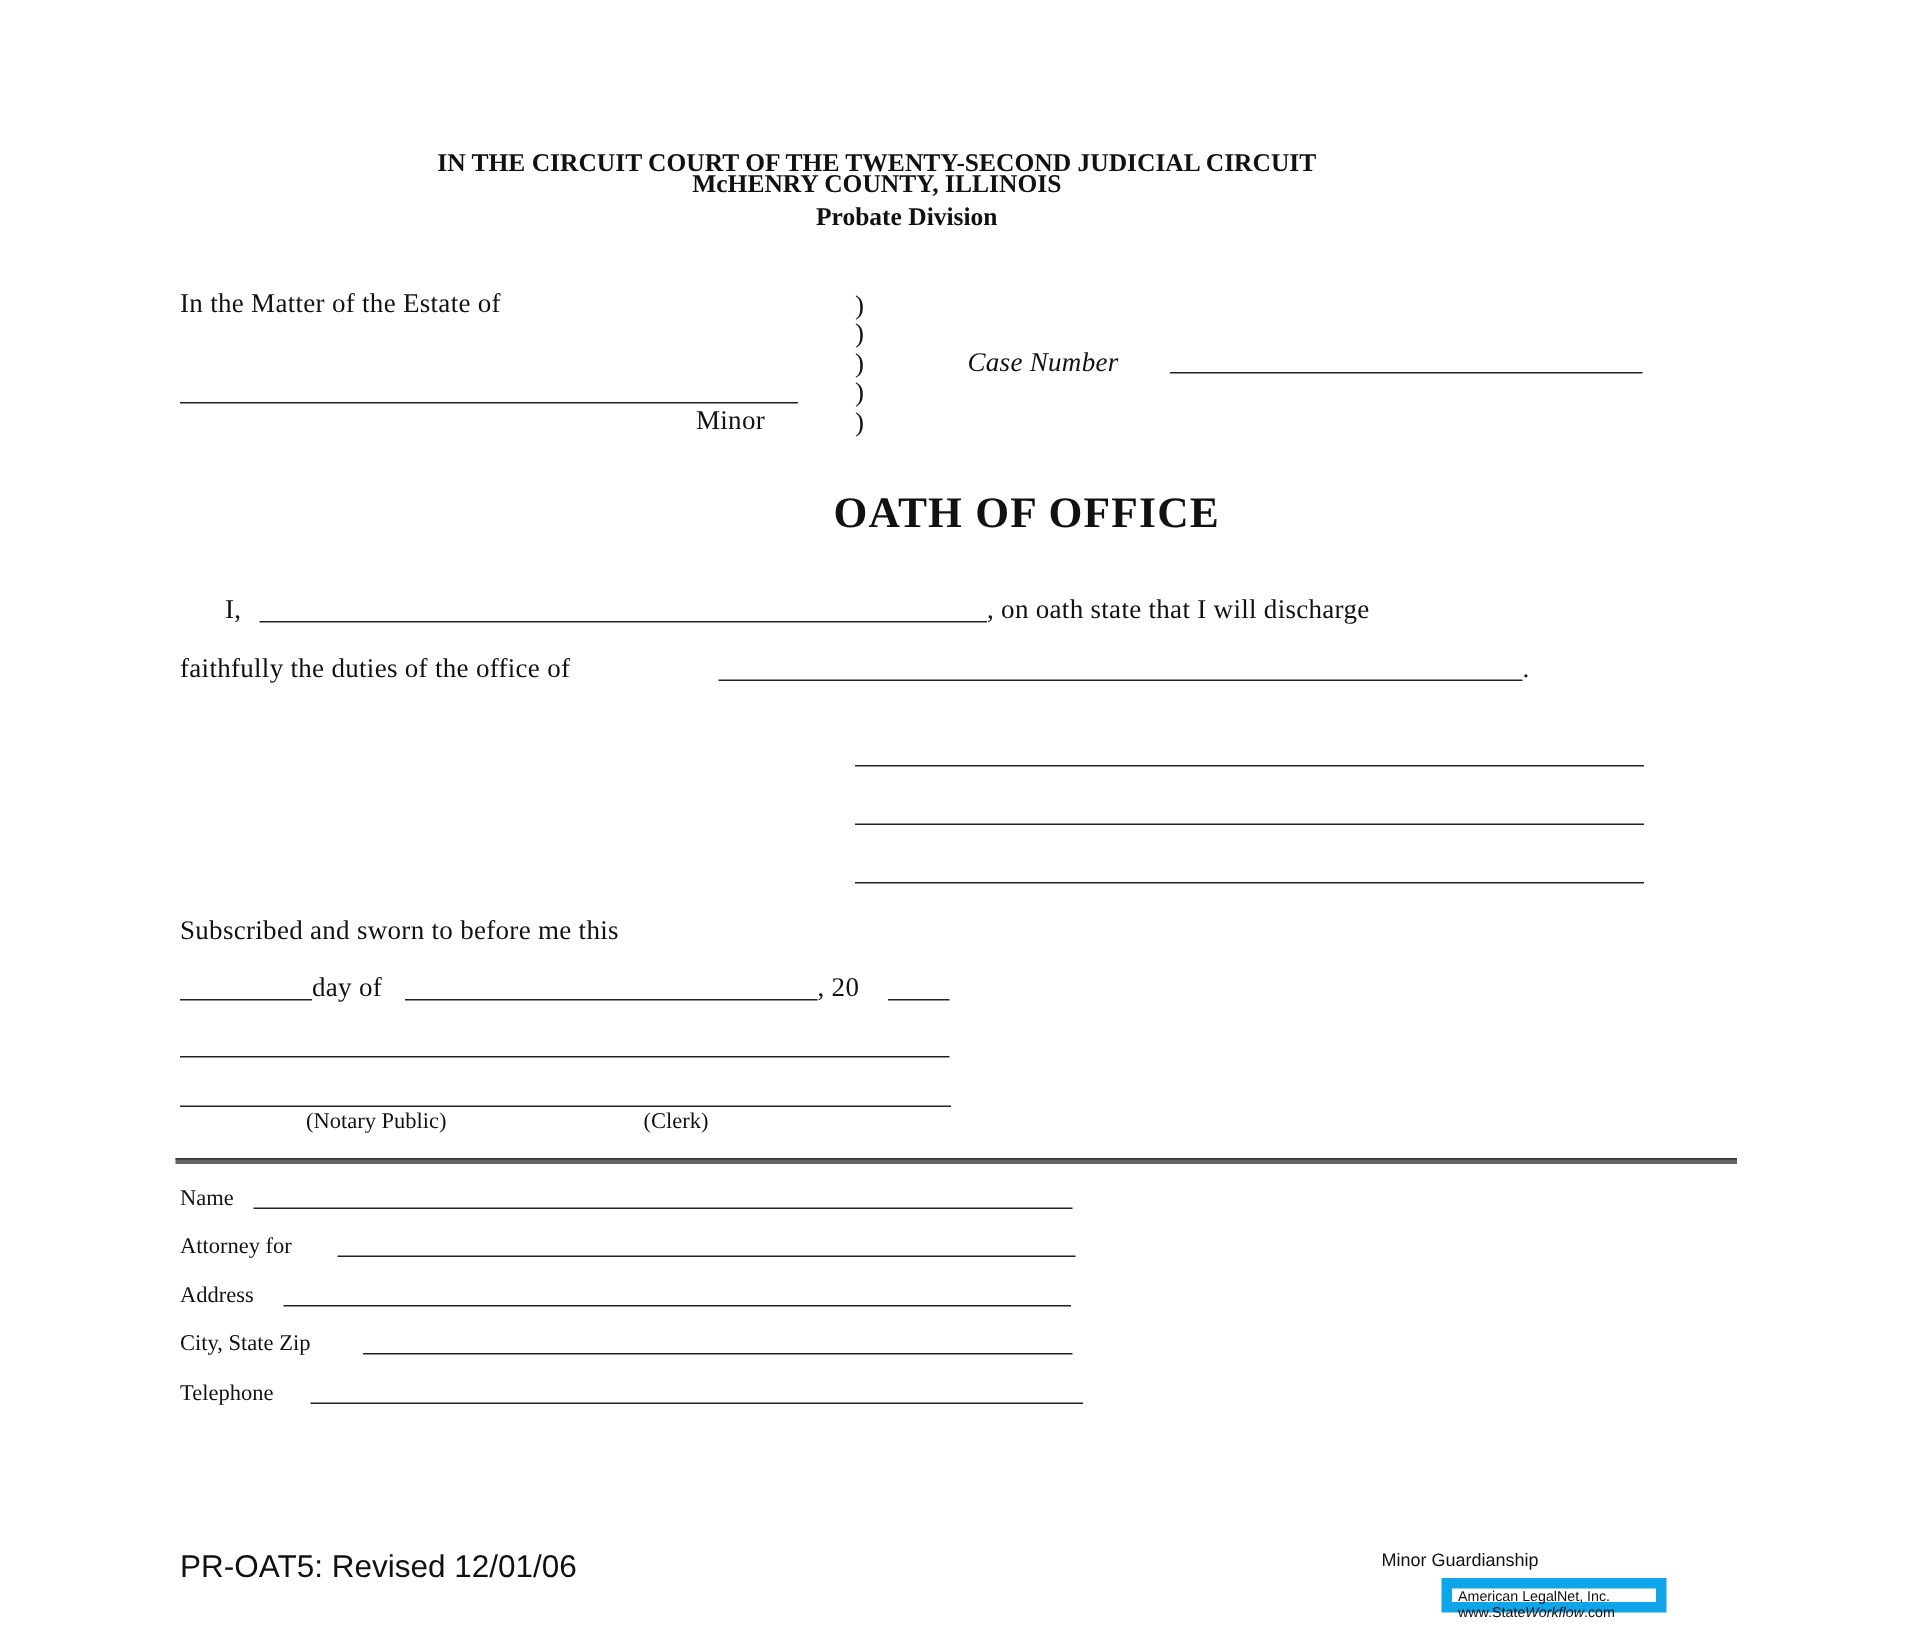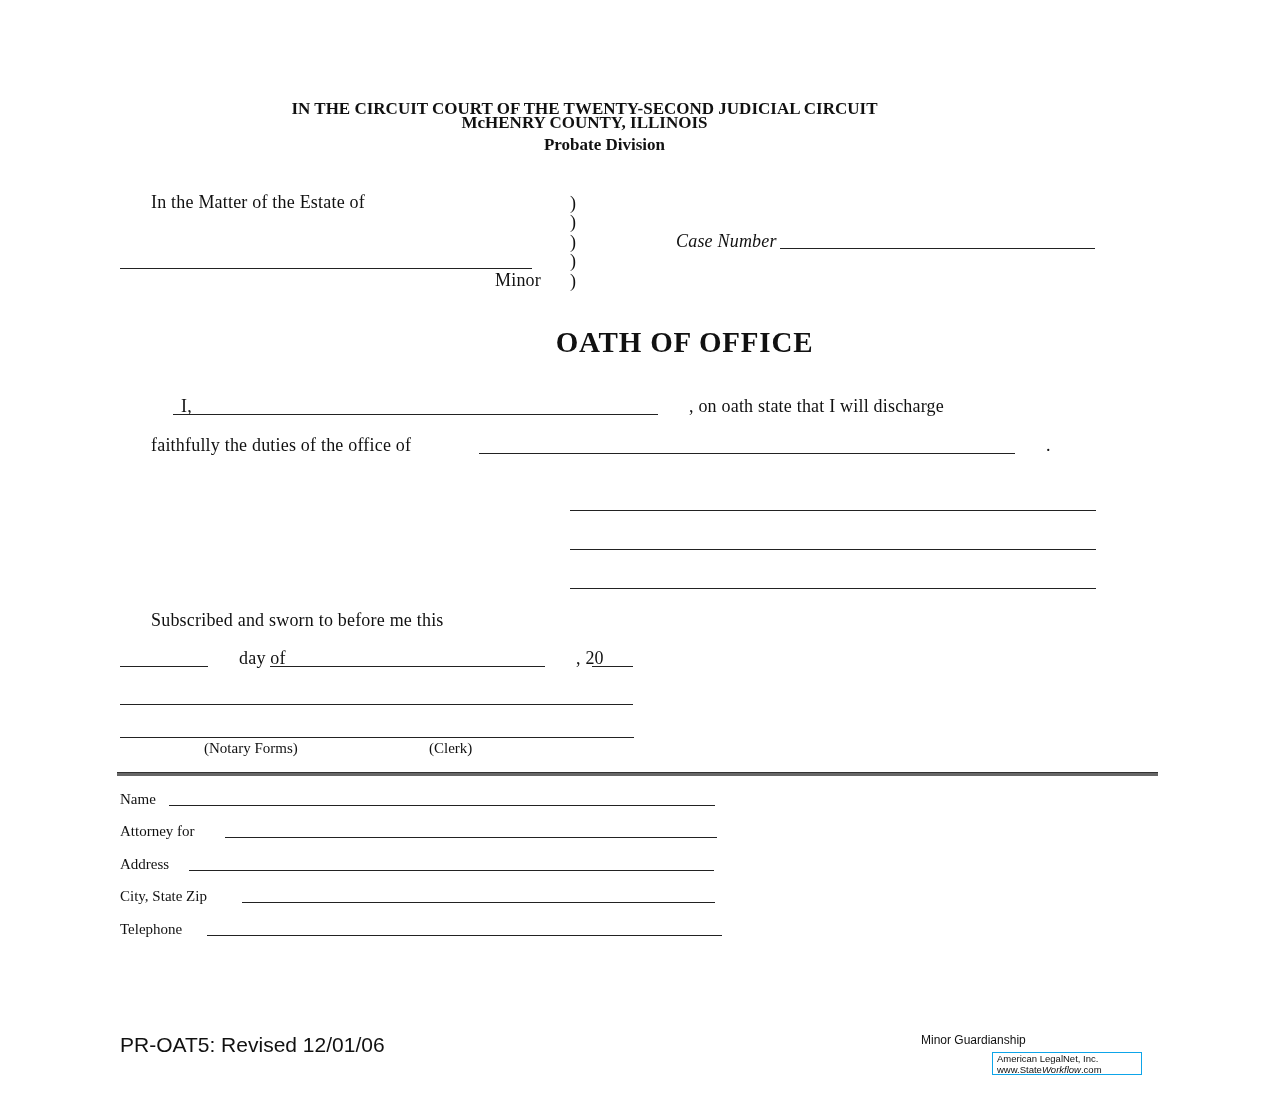--- a/index.html
+++ b/index.html
@@ -9,7 +9,7 @@
     }
     .abs { position: absolute; white-space: nowrap; }
     .hdr { left: 0; width: 1169px; text-align: center; font-weight: bold; font-size: 17px; line-height: 18px; }
-    .body-text { font-size: 18px; letter-spacing: 0.2px; margin-left: 31px; }
+    .body-text { font-size: 18px; letter-spacing: 0.2px; }
     .paren { font-size: 18px; }
     .hline { position: absolute; height: 0; border-top: 1.3px solid #222; }
     .title { left: 0; width: 1275px; text-align: center; font-weight: bold; font-size: 29px; letter-spacing: 0.8px; }

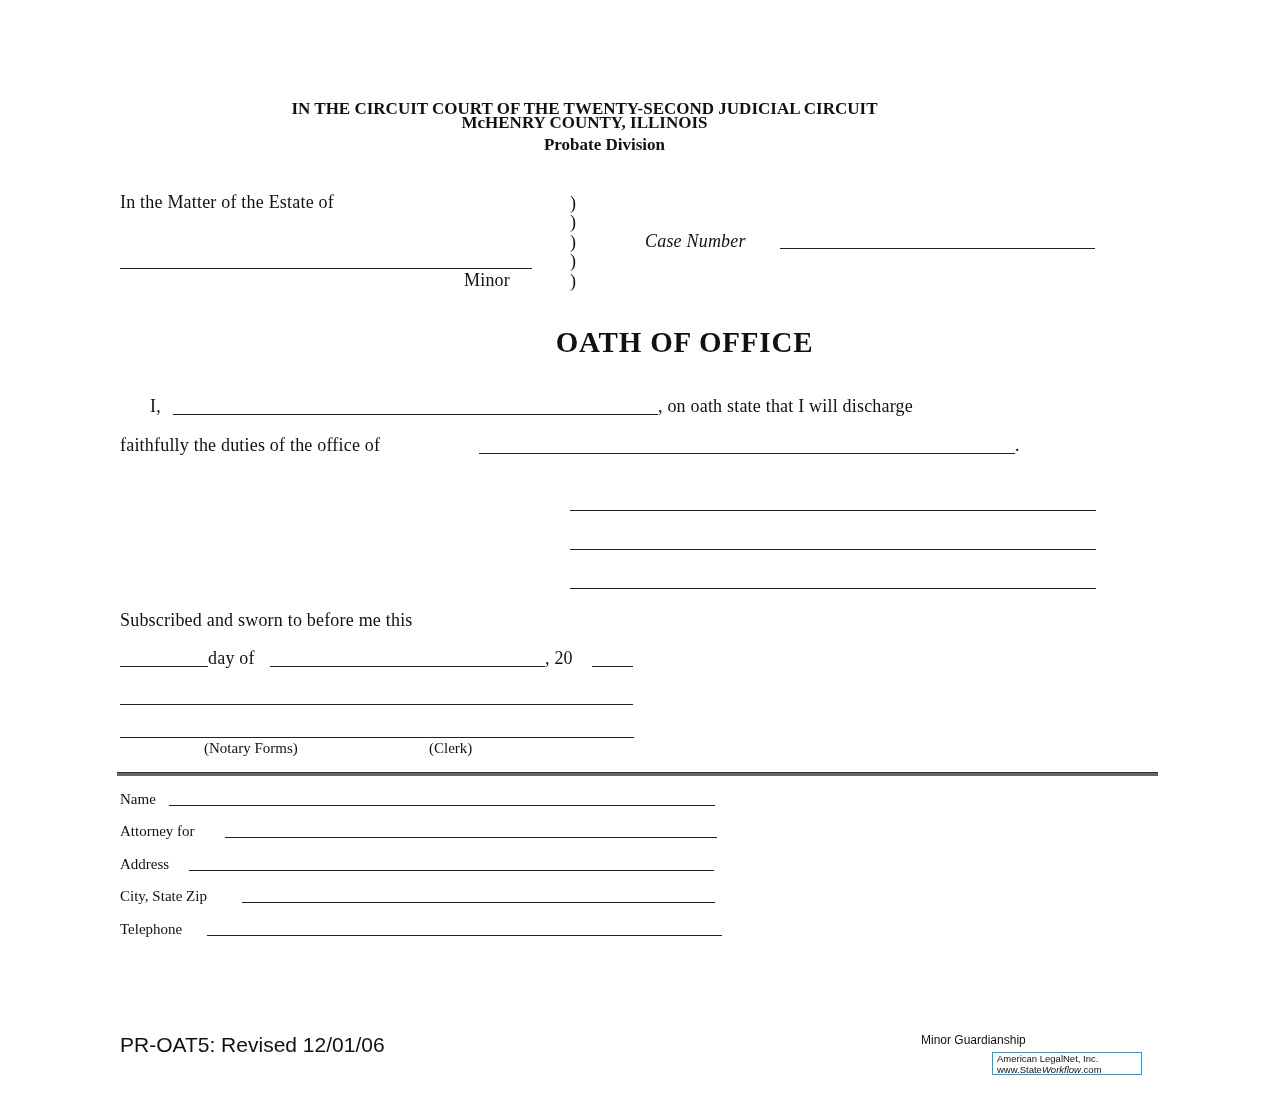--- a/index.html
+++ b/index.html
@@ -84,7 +84,7 @@
 
 <div class="hline" style="left:120px; top:704px; width:513px;"></div>
 <div class="hline" style="left:120px; top:737px; width:514px;"></div>
-<div class="abs small" style="left:204px; top:740px;">(Notary Forms)</div>
+<div class="abs small" style="left:204px; top:740px;">(Notary Public)</div>
 <div class="abs small" style="left:429px; top:740px;">(Clerk)</div>
 
 <div class="rule" style="top:772px;"></div>

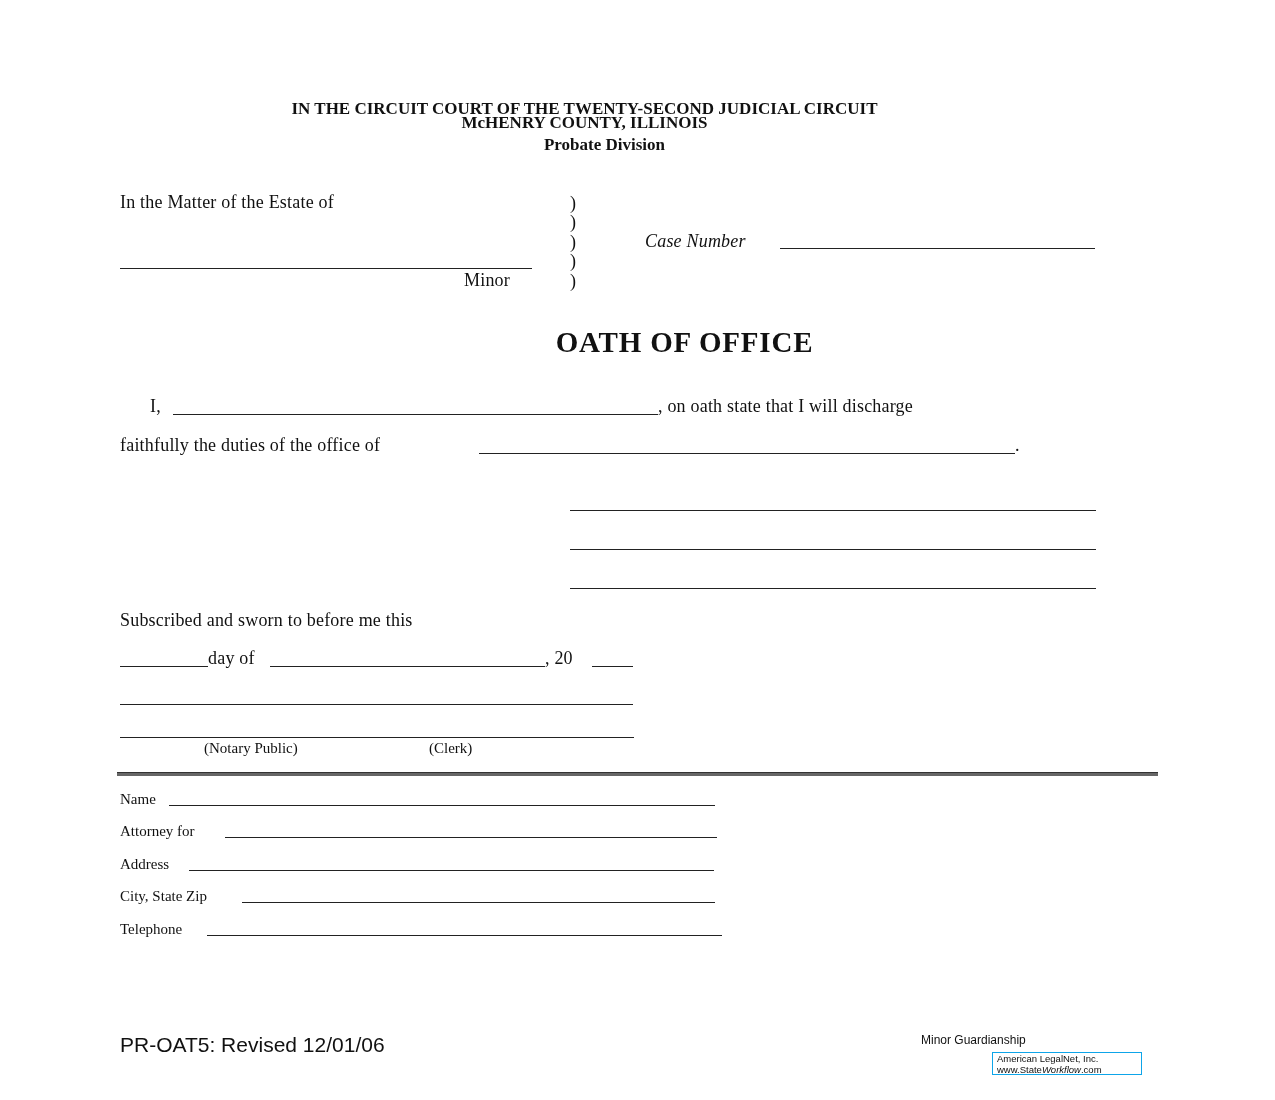--- a/index.html
+++ b/index.html
@@ -16,7 +16,7 @@
     .small { font-size: 15px; }
     .sans { font-family: "Liberation Sans", "DejaVu Sans", sans-serif; }
     .rule { position: absolute; left: 117px; width: 1041px; height: 3px; background: #666; border-top: 1px solid #333; }
-    .badge { position: absolute; left: 992px; top: 1052px; width: 150px; height: 23px; border: 1px solid #0ea5e9;
+    .badge { position: absolute; left: 961px; top: 1052px; width: 150px; height: 23px; border: 7px solid #0ea5e9;
       font-family: "Liberation Sans", "DejaVu Sans", sans-serif; font-size: 9.5px; line-height: 10.5px; padding: 1px 0 0 4px; box-sizing: border-box; }
     .badge em { font-style: italic; margin-top: 46px; }
   </style>

